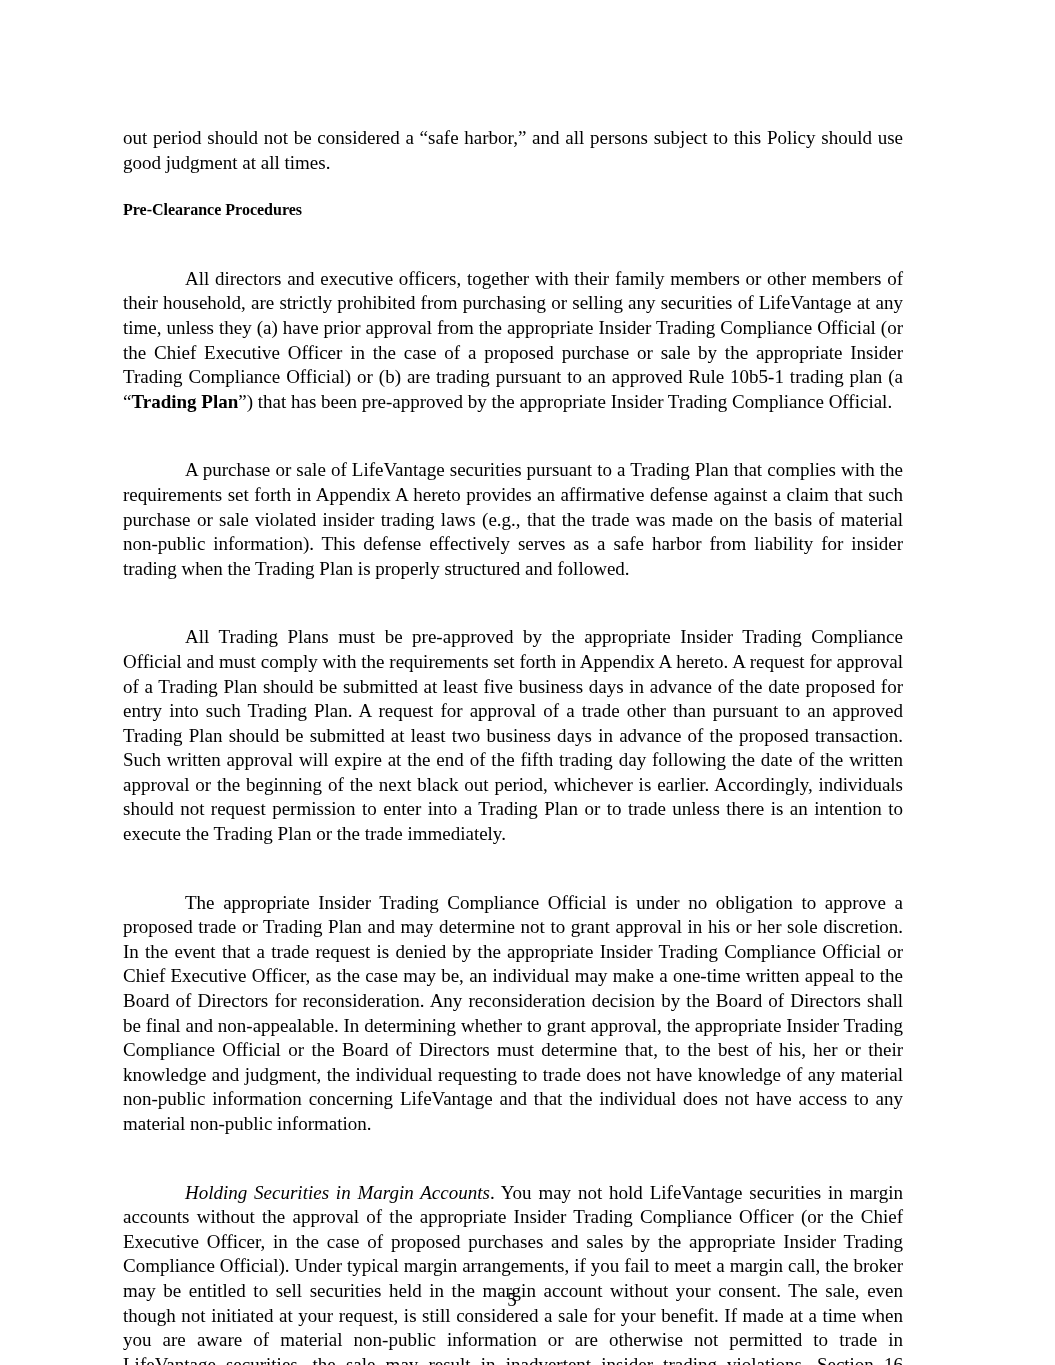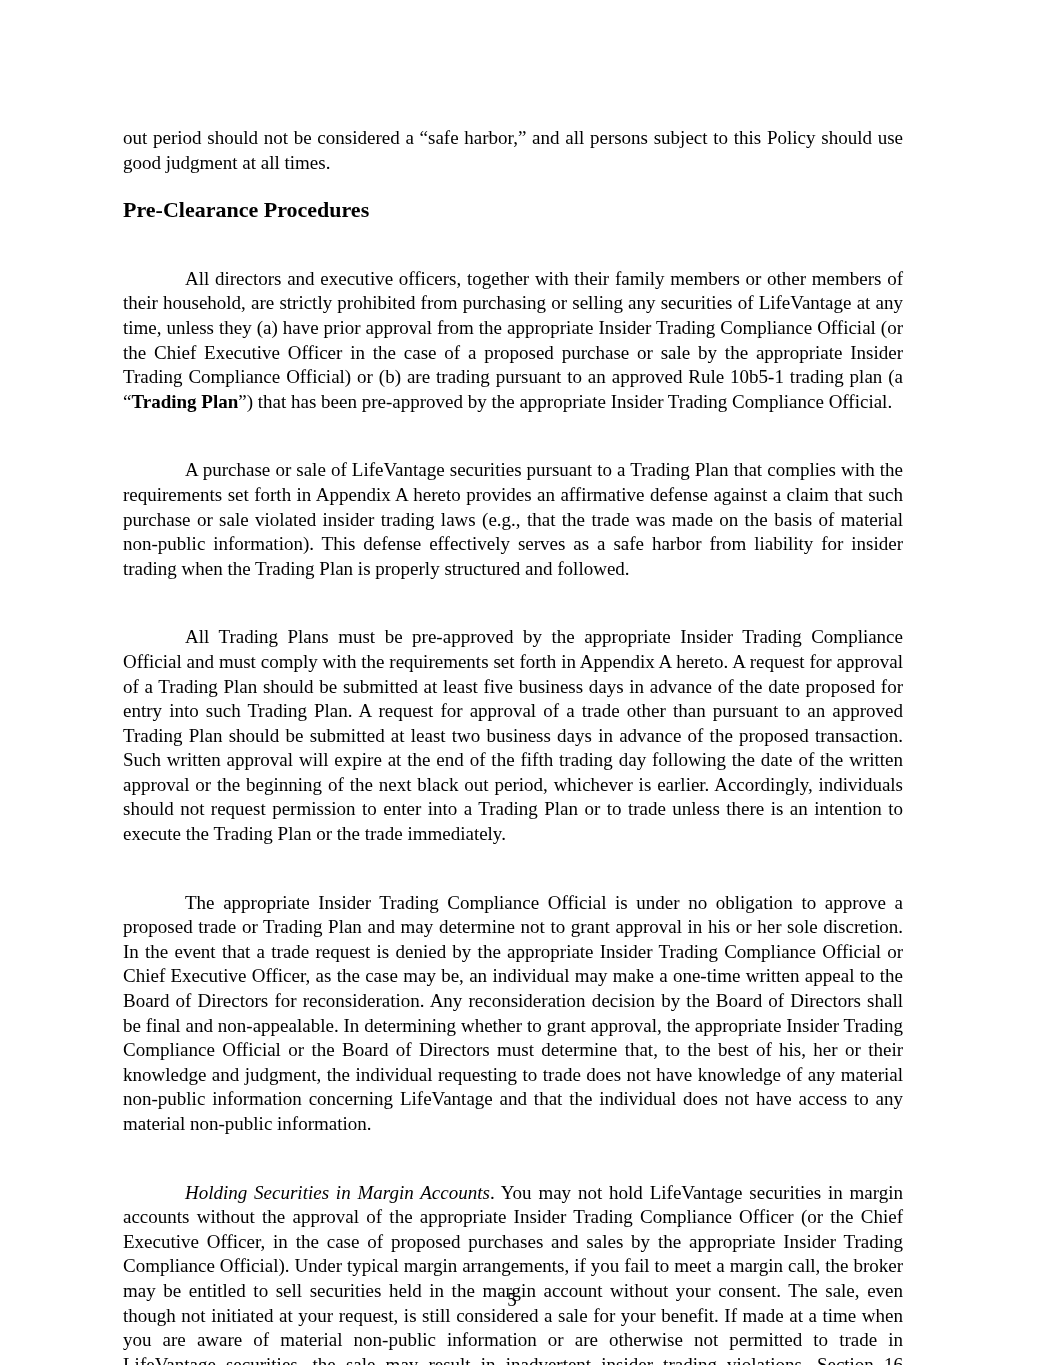--- a/index.html
+++ b/index.html
@@ -29,7 +29,7 @@
     margin-top: 44px;
   }
   .content h2.heading {
-    font-size: 22px;
+    font-size: 16px;
     line-height: 24.6px;
     font-weight: bold;
     margin: 23px 0 16px 0;

